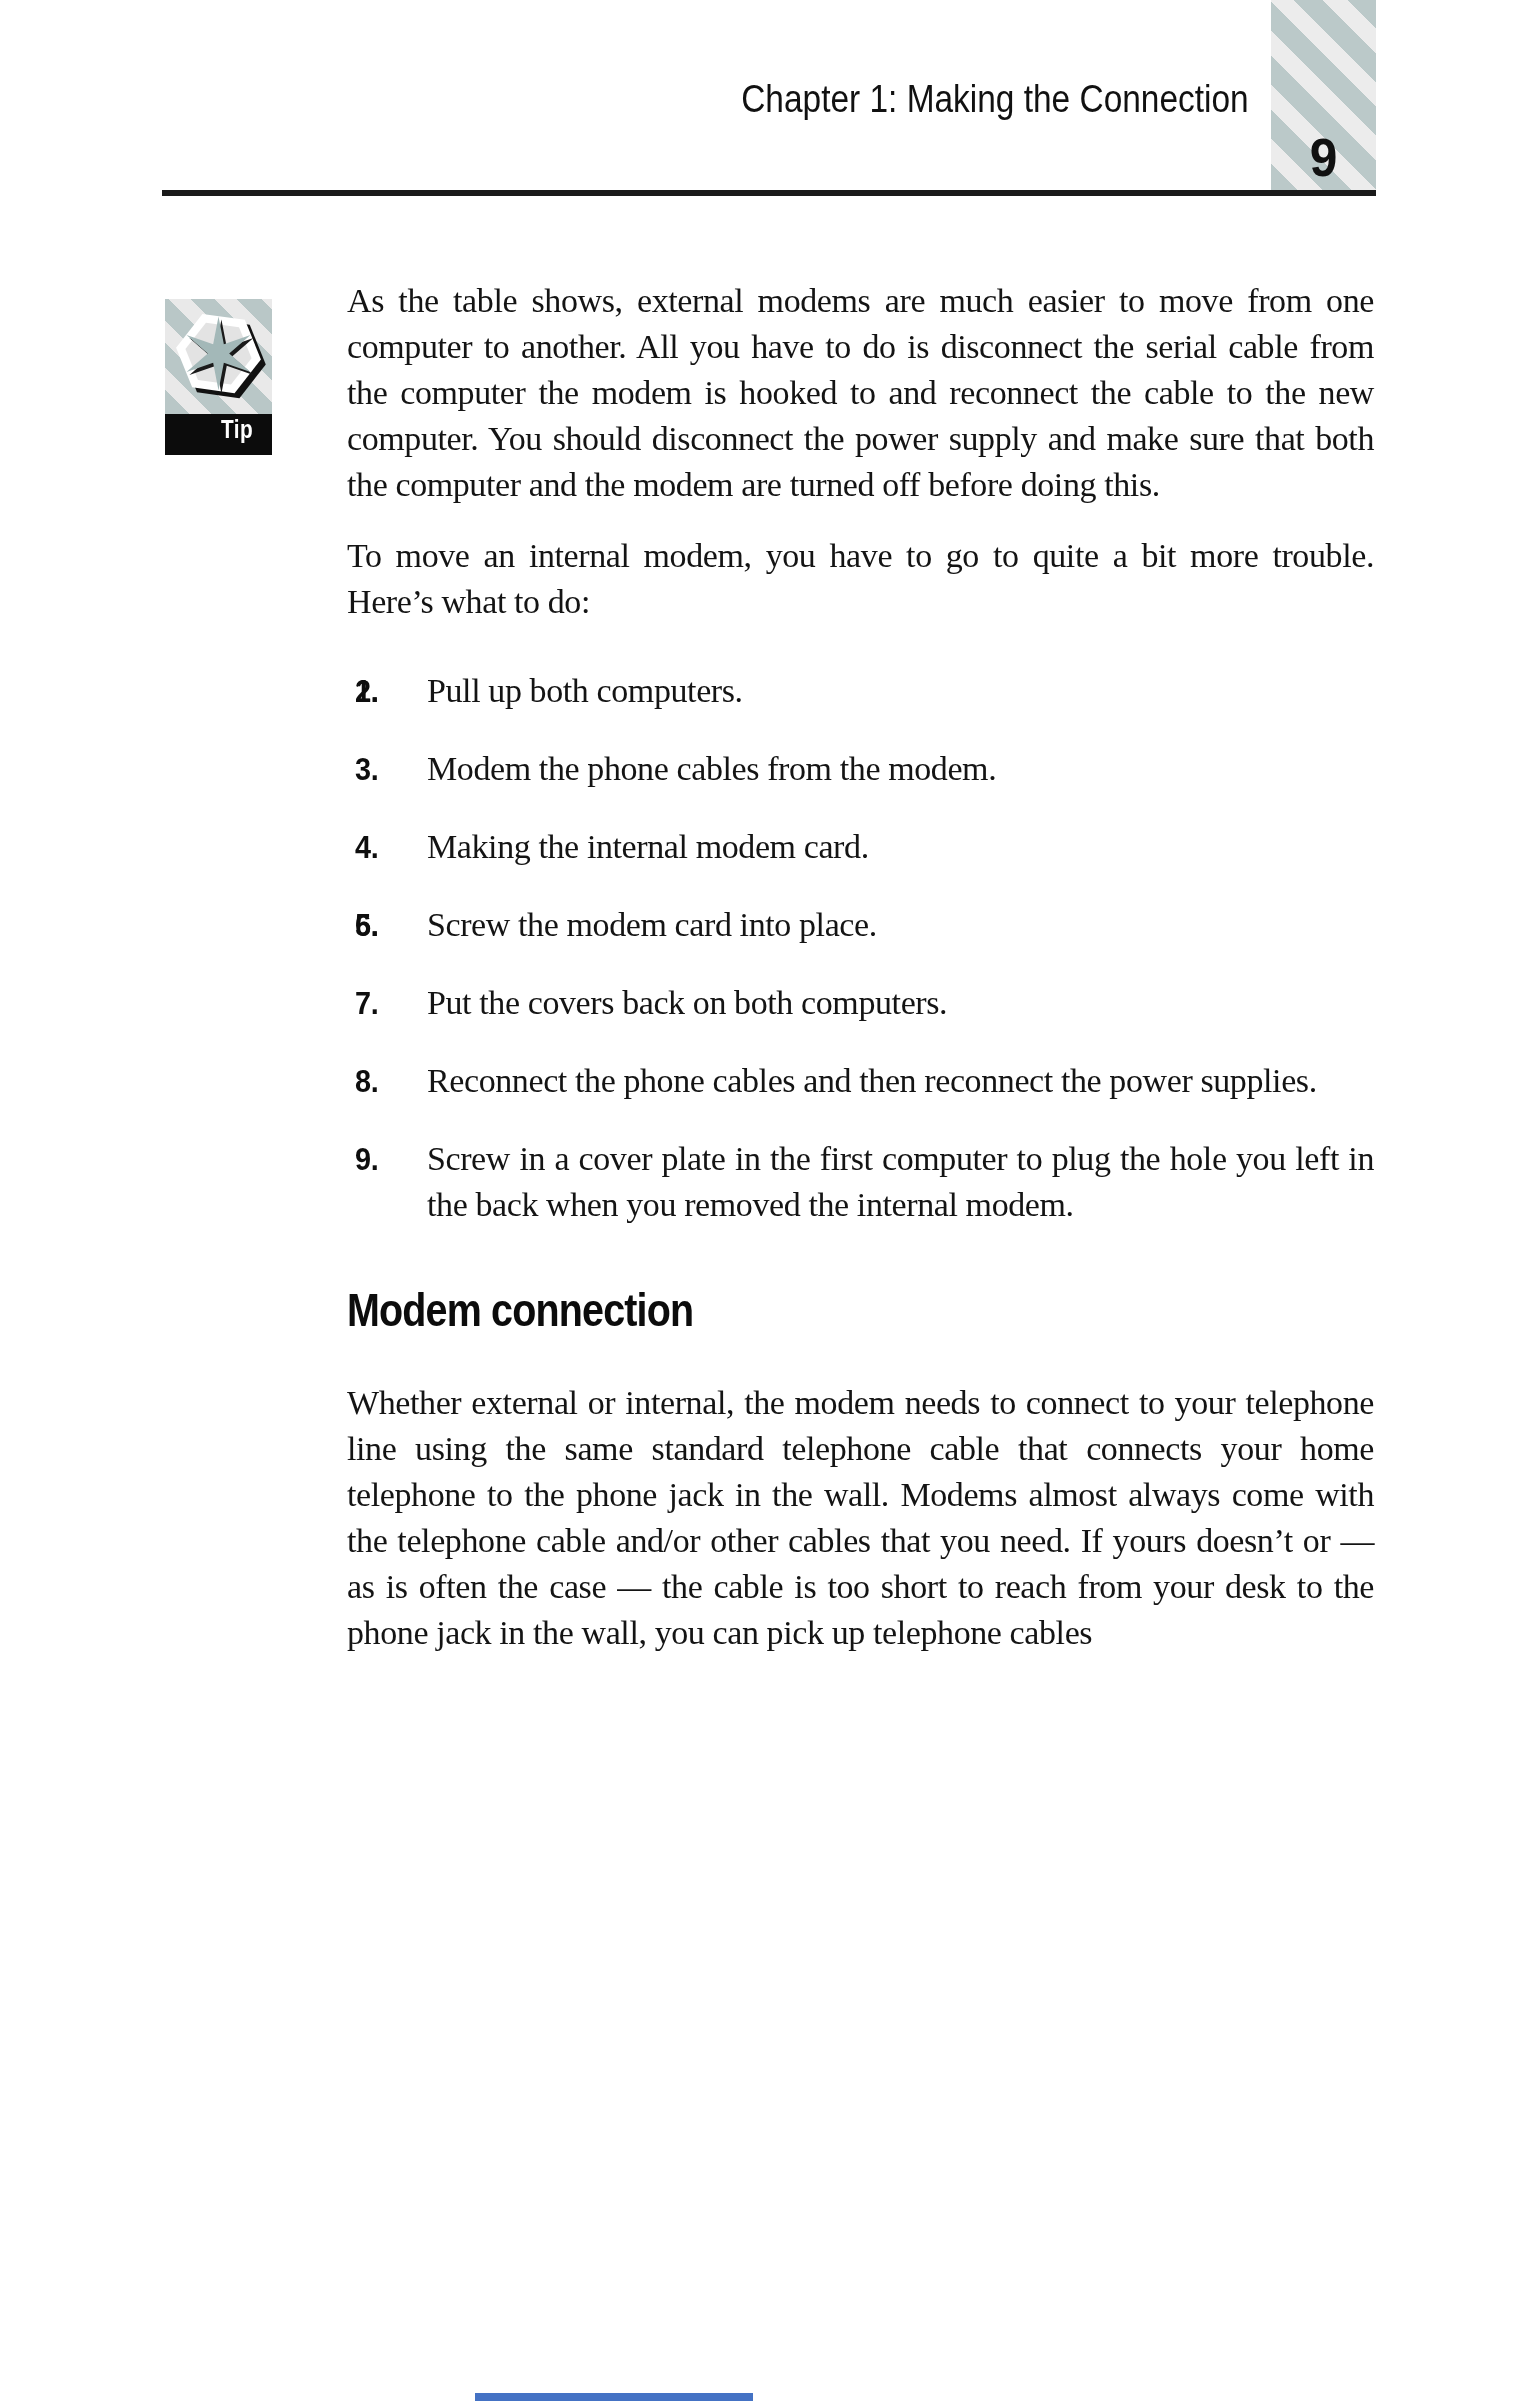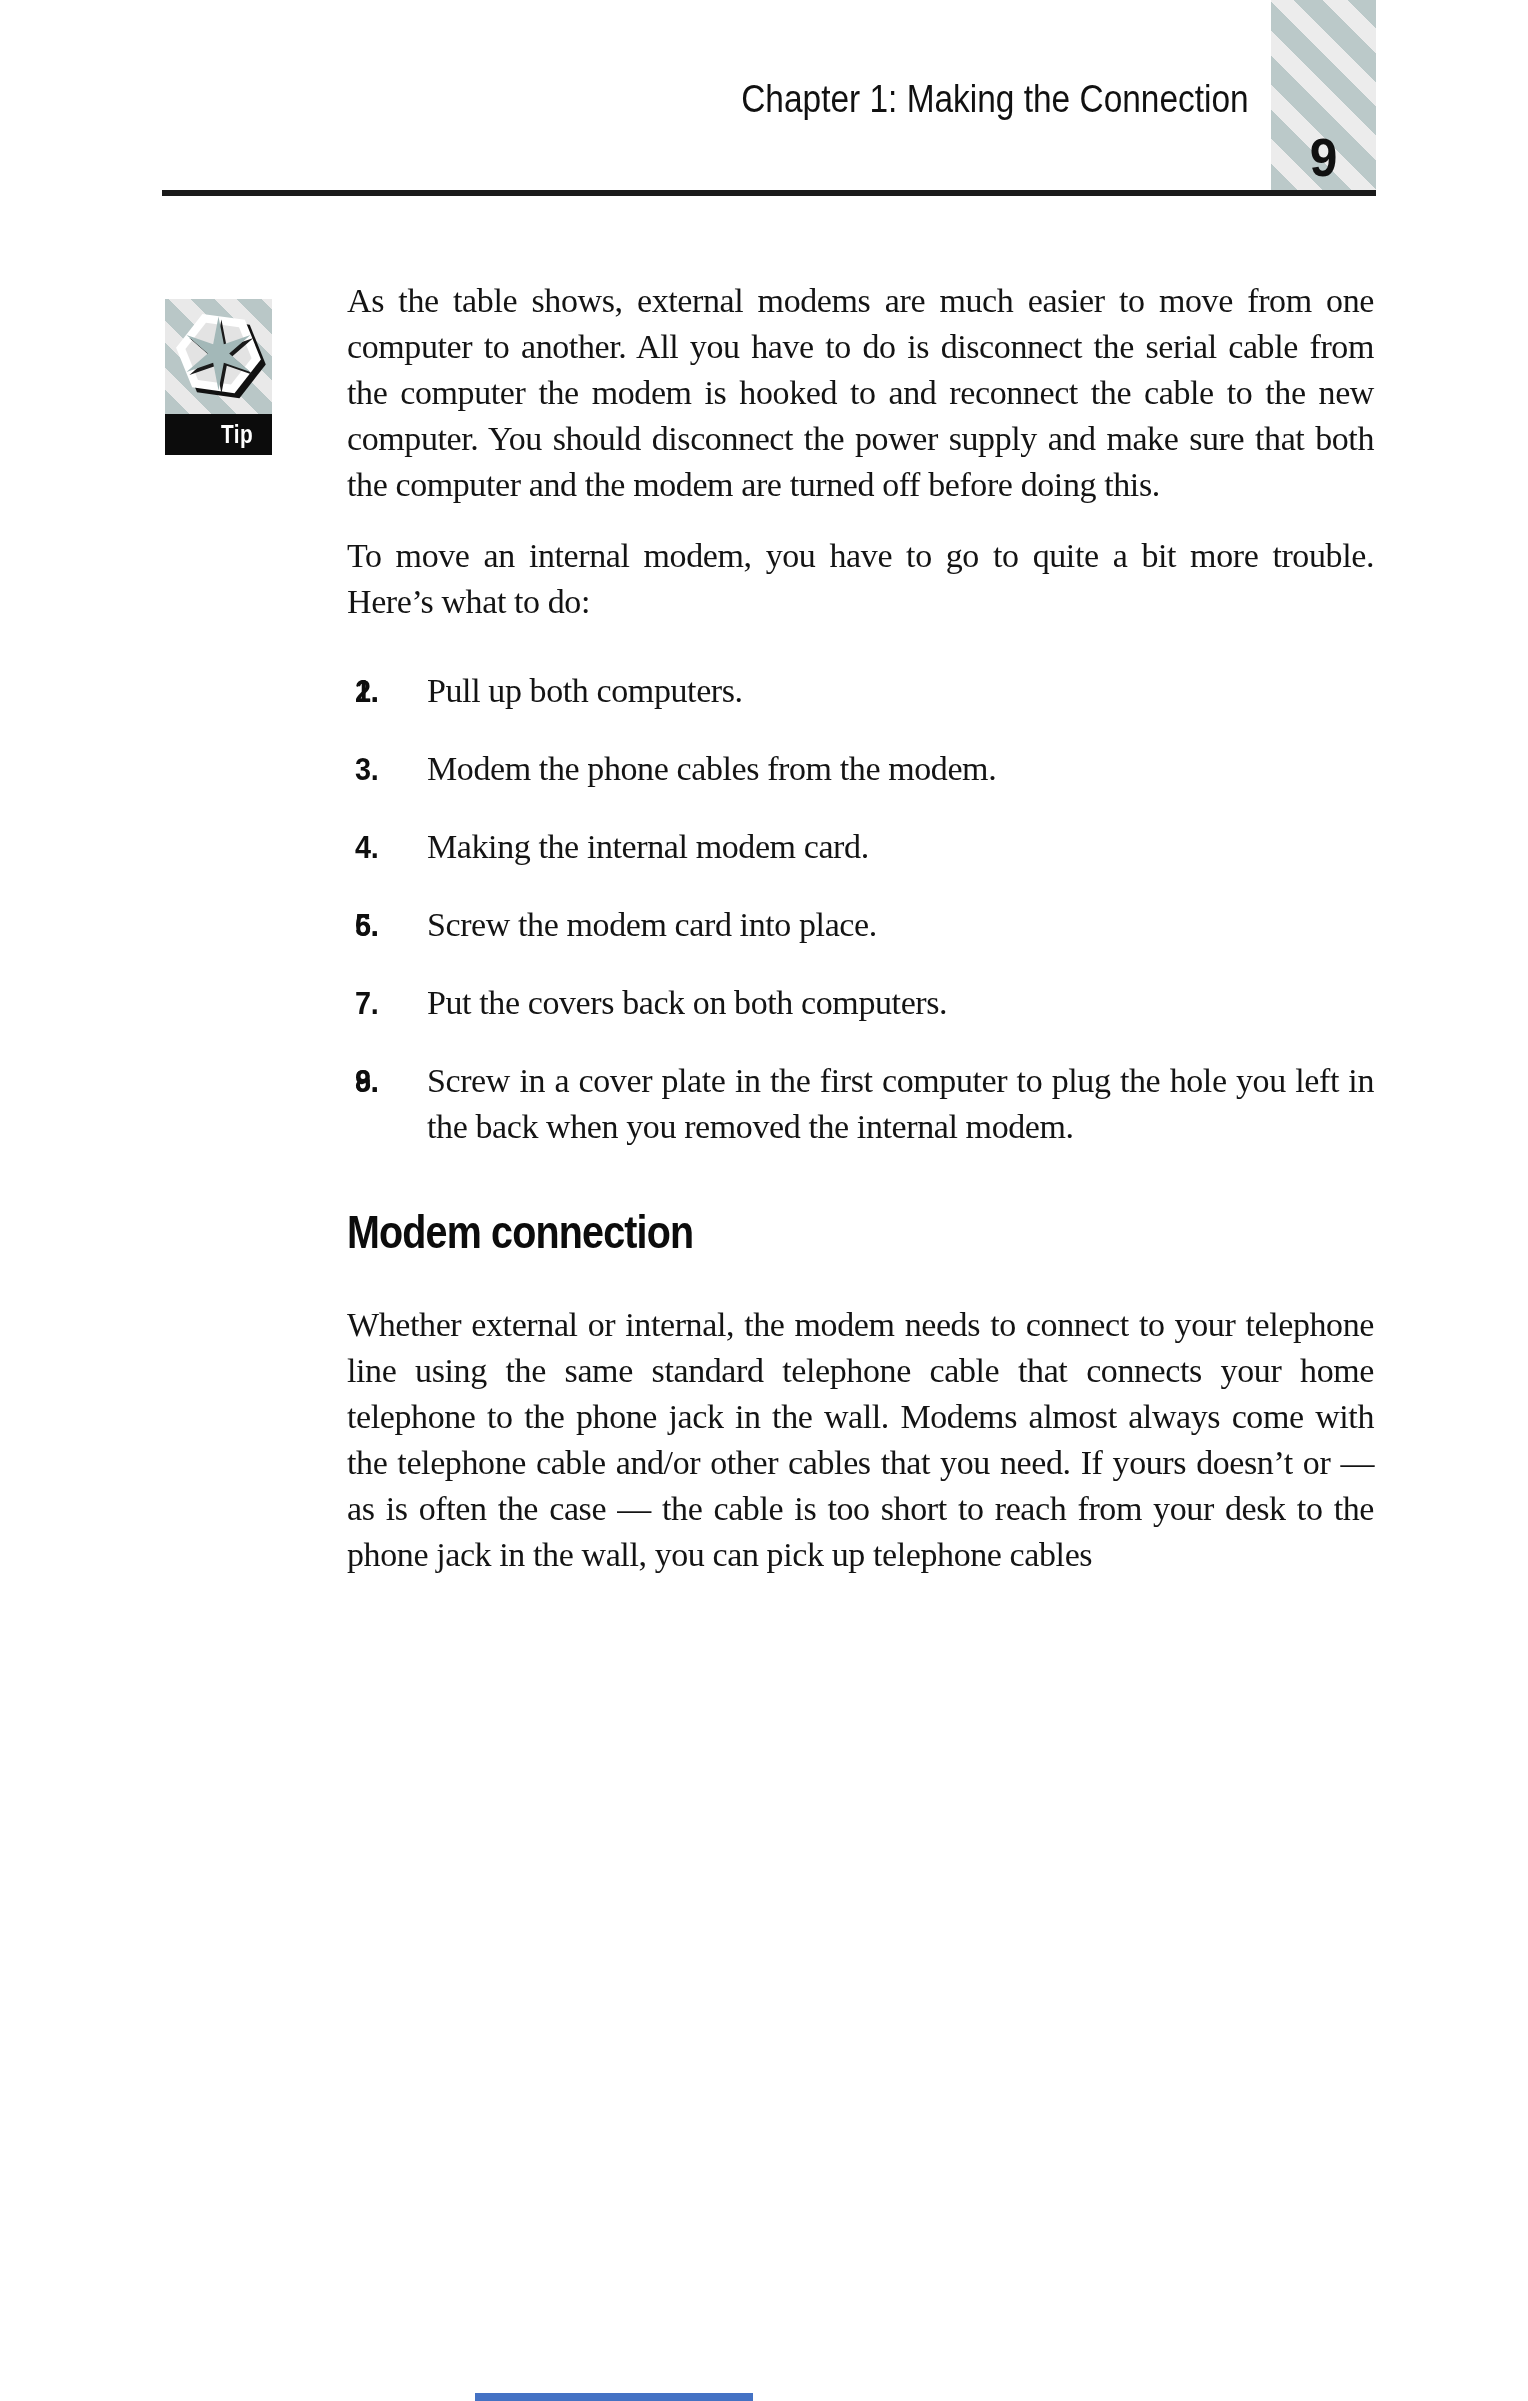--- a/index.html
+++ b/index.html
@@ -47,7 +47,7 @@
   .tip-art svg { position:absolute; left:0; top:0; }
   .tip-label {
     width:107px; height:41px; background:#0c0c0c;
-    display:flex; align-items:center; justify-content:center;
+    display:flex; justify-content:center;
     font-family:"Liberation Sans", sans-serif;
     font-weight:700; font-size:26px; color:#ffffff;
     transform-origin:center; letter-spacing:0.5px;padding-left:38px;

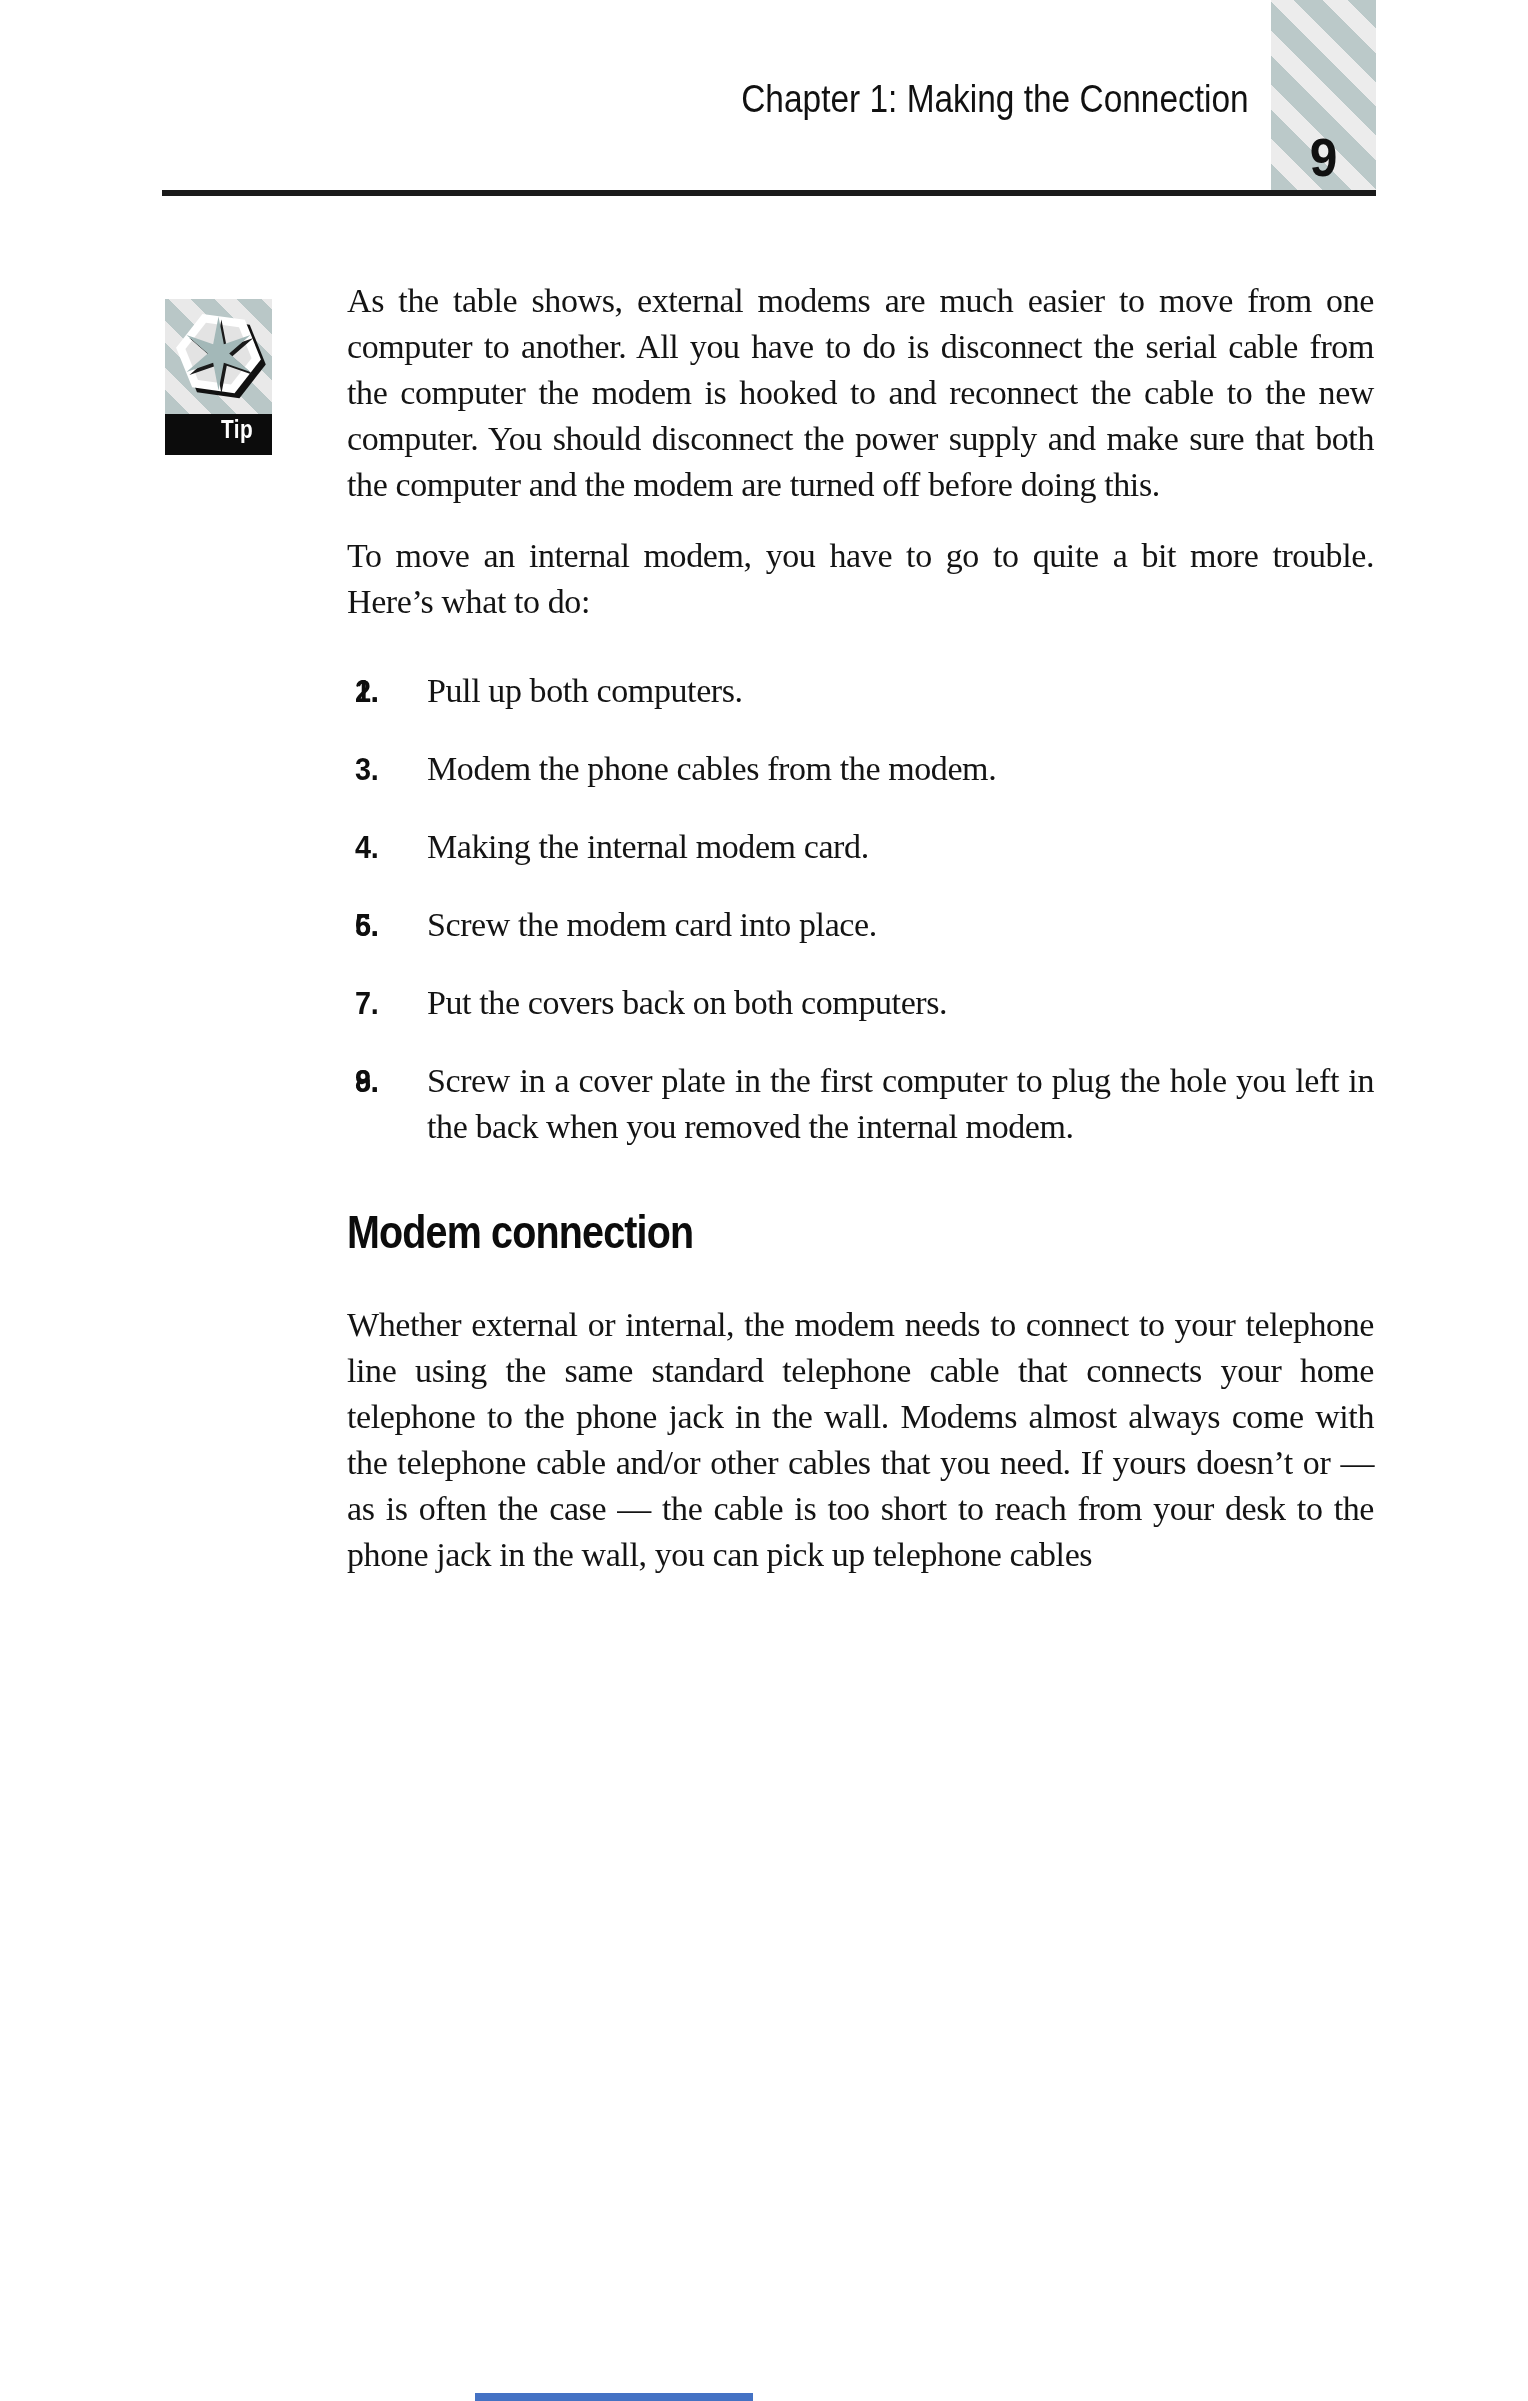--- a/index.html
+++ b/index.html
@@ -157,6 +157,7 @@
       </li>
       <li class="step">
         <span class="step-num">8.</span>
+        <span class="step-text">Reconnect the phone cables and then reconnect the power supplies.</span>
       </li>
       <li class="step">
         <span class="step-num">9.</span>

